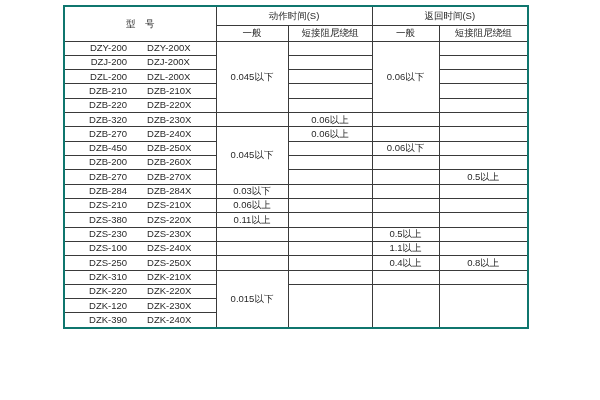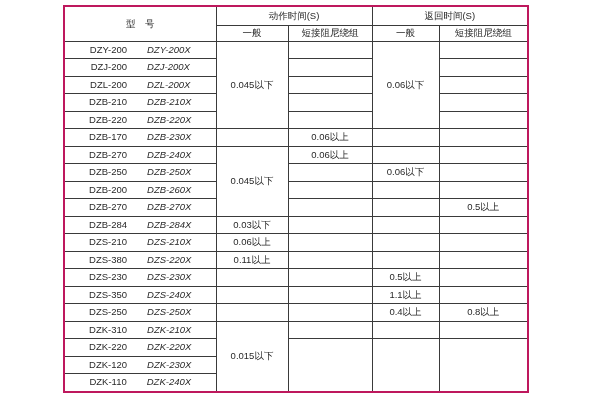--- a/index.html
+++ b/index.html
@@ -16,8 +16,8 @@
     border-collapse: collapse;
     table-layout: fixed;
     width: 464px;
-    height: 388px;
-    border: 2px solid #be185d;
+    height: 324px;
+    border: 2px solid #0f766e;
   }
   table.spec th, table.spec td {
     border: 1px solid #3a3a3a;

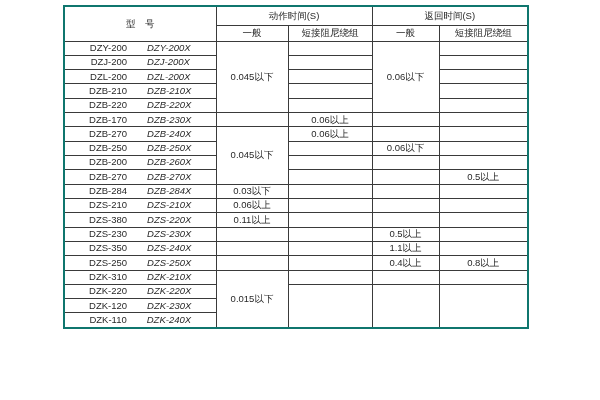--- a/index.html
+++ b/index.html
@@ -34,7 +34,7 @@
   thead tr.h1 { height: 19px; }
   thead tr.h2 { height: 16px; padding-left: 46px; }
   td.model-cell span.m1 { display: inline-block; margin-right: 7px; }
-  td.model-cell span.m2 { display: inline-block; margin-left: 13px; font-style: italic; }
+  td.model-cell span.m2 { display: inline-block; margin-left: 13px; }
 </style>
 </head>
 <body>

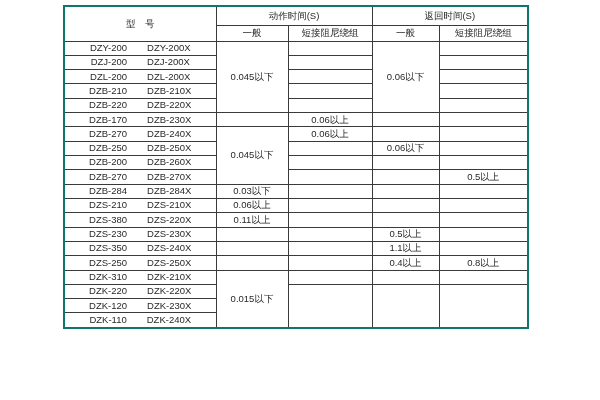--- a/index.html
+++ b/index.html
@@ -90,7 +90,7 @@
           <td></td>
         </tr>
         <tr>
-          <td class="model-cell"><span class="m1">DZB-170</span><span class="m2">DZB-230X</span></td>
+          <td class="model-cell"><span class="m1">DZB-320</span><span class="m2">DZB-230X</span></td>
           <td></td>
           <td>0.06以上</td>
           <td></td>

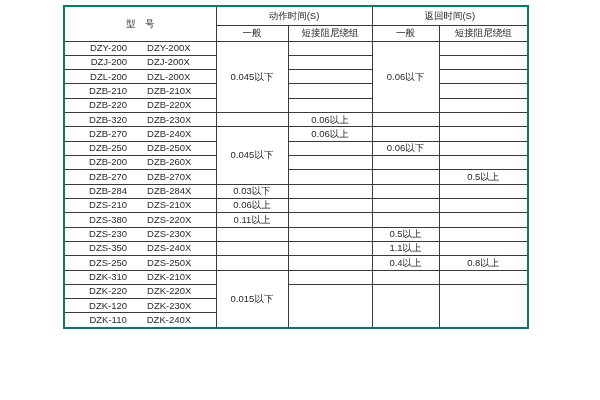--- a/index.html
+++ b/index.html
@@ -104,7 +104,7 @@
           <td></td>
         </tr>
         <tr>
-          <td class="model-cell"><span class="m1">DZB-250</span><span class="m2">DZB-250X</span></td>
+          <td class="model-cell"><span class="m1">DZB-450</span><span class="m2">DZB-250X</span></td>
           <td></td>
           <td>0.06以下</td>
           <td></td>

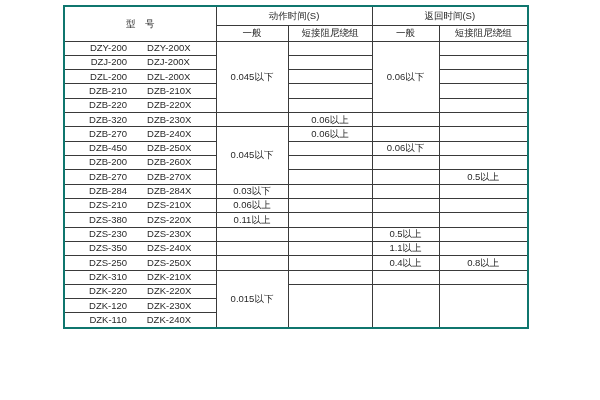--- a/index.html
+++ b/index.html
@@ -150,7 +150,7 @@
           <td></td>
         </tr>
         <tr>
-          <td class="model-cell"><span class="m1">DZS-350</span><span class="m2">DZS-240X</span></td>
+          <td class="model-cell"><span class="m1">DZS-100</span><span class="m2">DZS-240X</span></td>
           <td></td>
           <td></td>
           <td>1.1以上</td>

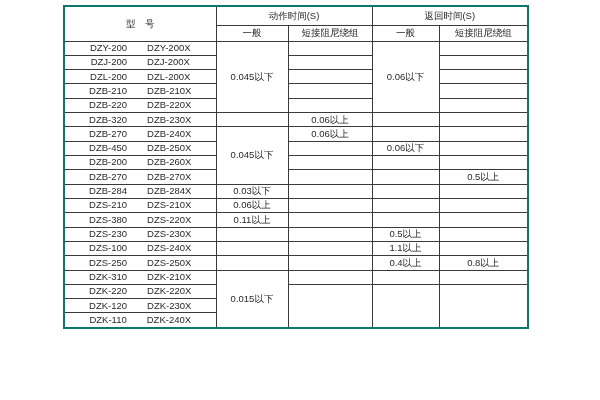--- a/index.html
+++ b/index.html
@@ -180,7 +180,7 @@
           <td class="model-cell"><span class="m1">DZK-120</span><span class="m2">DZK-230X</span></td>
         </tr>
         <tr>
-          <td class="model-cell"><span class="m1">DZK-110</span><span class="m2">DZK-240X</span></td>
+          <td class="model-cell"><span class="m1">DZK-390</span><span class="m2">DZK-240X</span></td>
         </tr>
       </tbody>
   </table>

